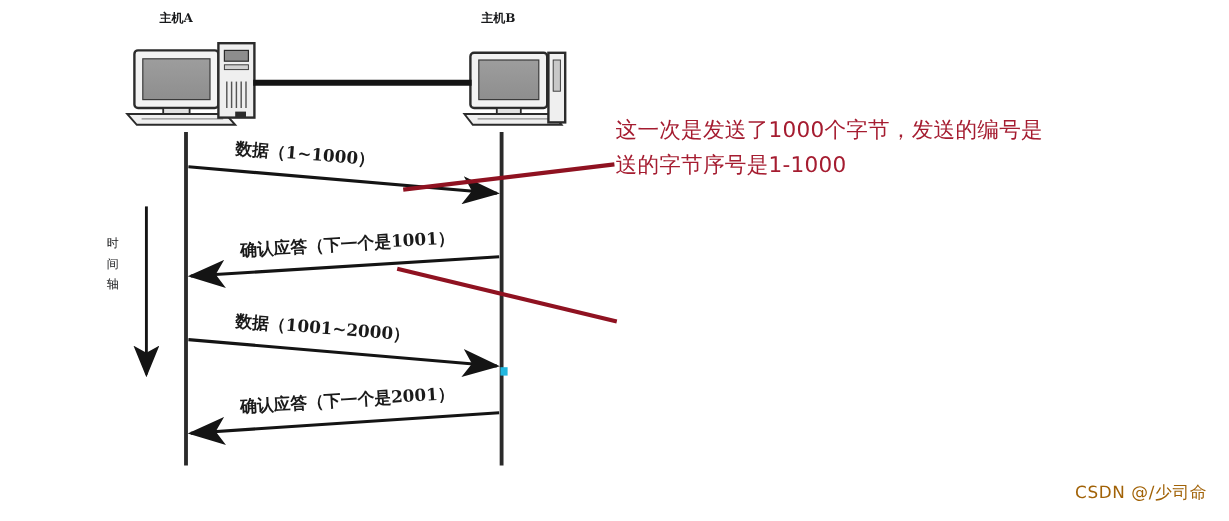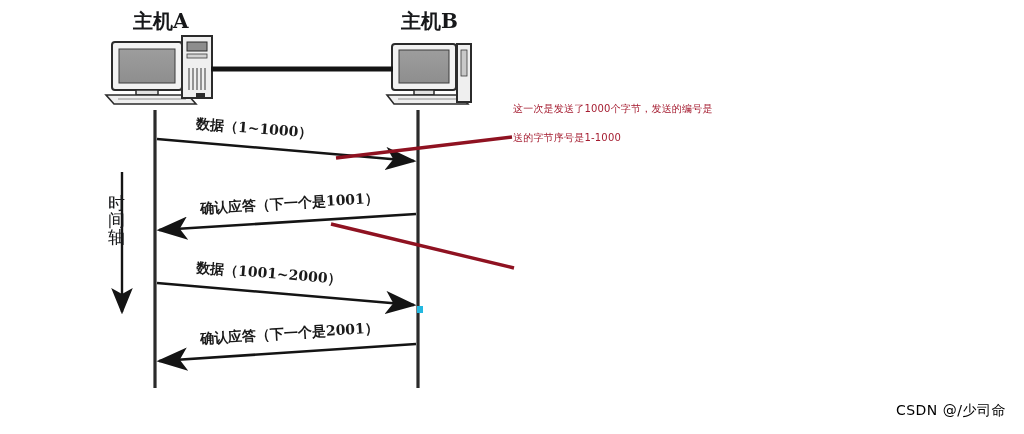--- a/index.html
+++ b/index.html
@@ -38,7 +38,7 @@
     position:absolute;
     color:#17181a;
     font-family:"DejaVu Serif","Liberation Serif",serif;
-    font-size:20px;
+    font-size:10px;
     font-weight:700;
     white-space:nowrap;
   }

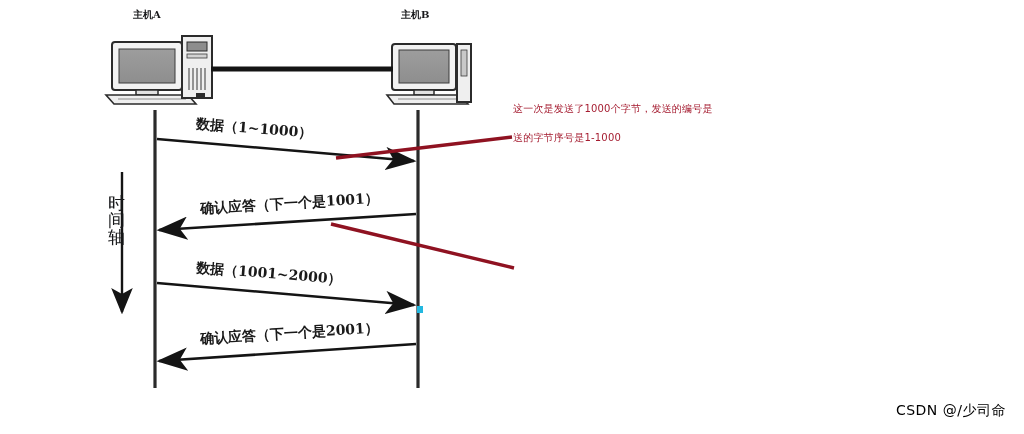--- a/index.html
+++ b/index.html
@@ -17,7 +17,7 @@
     position:absolute;
     color:#a51c30;
     font-family:"DejaVu Sans","Liberation Sans",sans-serif;
-    font-size:10px;
+    font-size:18px;
     line-height:29px;
     white-space:nowrap;
     letter-spacing:0.2px;

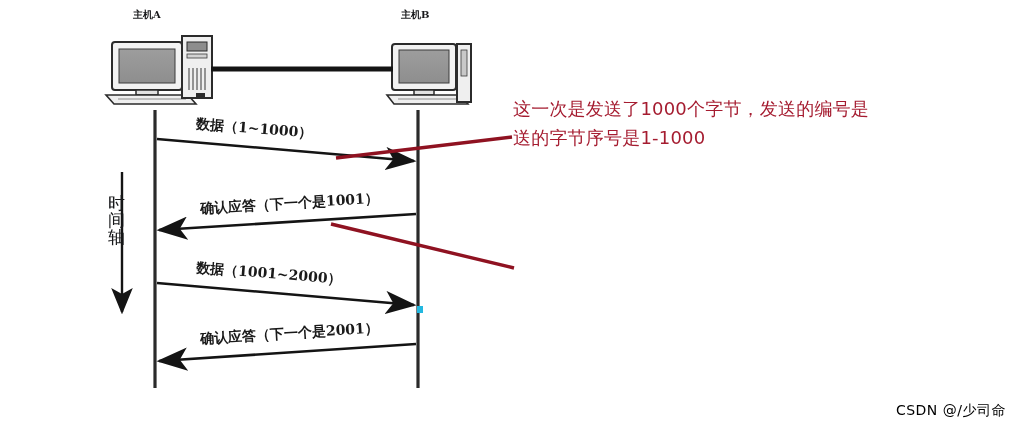--- a/index.html
+++ b/index.html
@@ -47,11 +47,11 @@
 
   #timeaxis-label{
     position:absolute;
-    left:108px;top:195px;
+    left:86px;top:195px;
     width:16px;
     color:#17181a;
     font-family:"DejaVu Serif","Liberation Serif",serif;
-    font-size:17px;
+    font-size:10px;
     line-height:17px;
     text-align:center;
     white-space:normal;

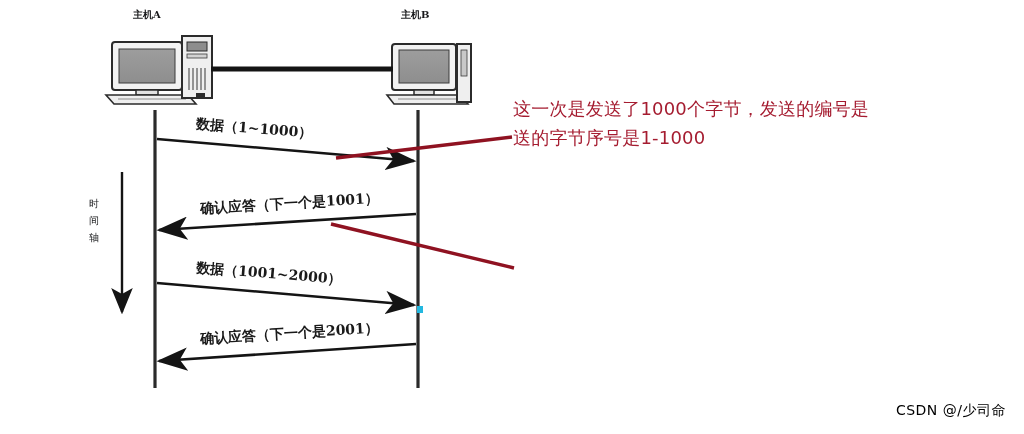--- a/index.html
+++ b/index.html
@@ -60,7 +60,7 @@
   #watermark{
     position:absolute;
     right:18px;bottom:14px;
-    color:#000000;
+    color:#a16207;
     font-size:14px;
     font-family:"DejaVu Sans","Liberation Sans",sans-serif;
     white-space:nowrap;

